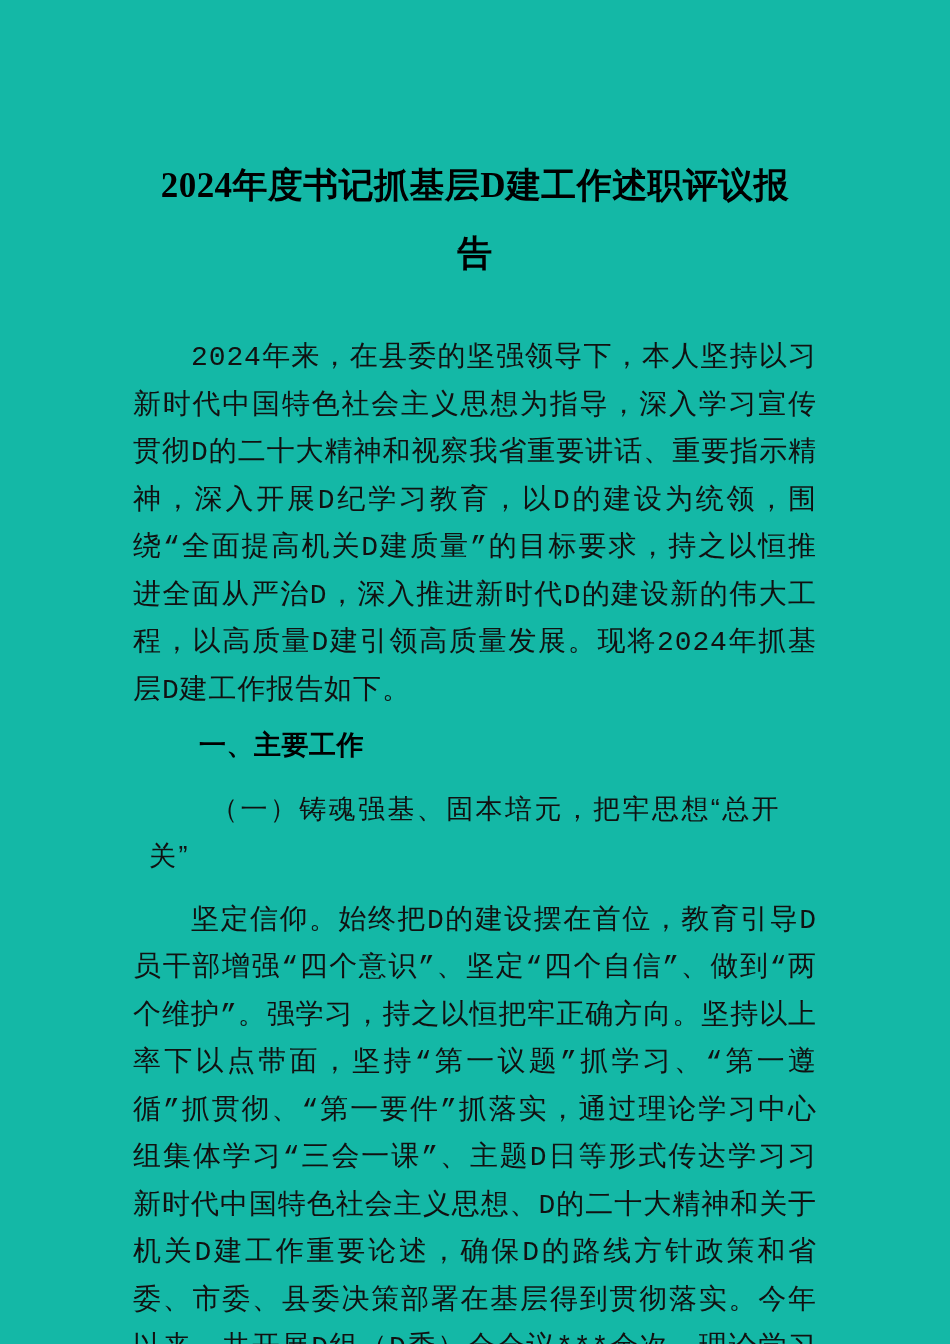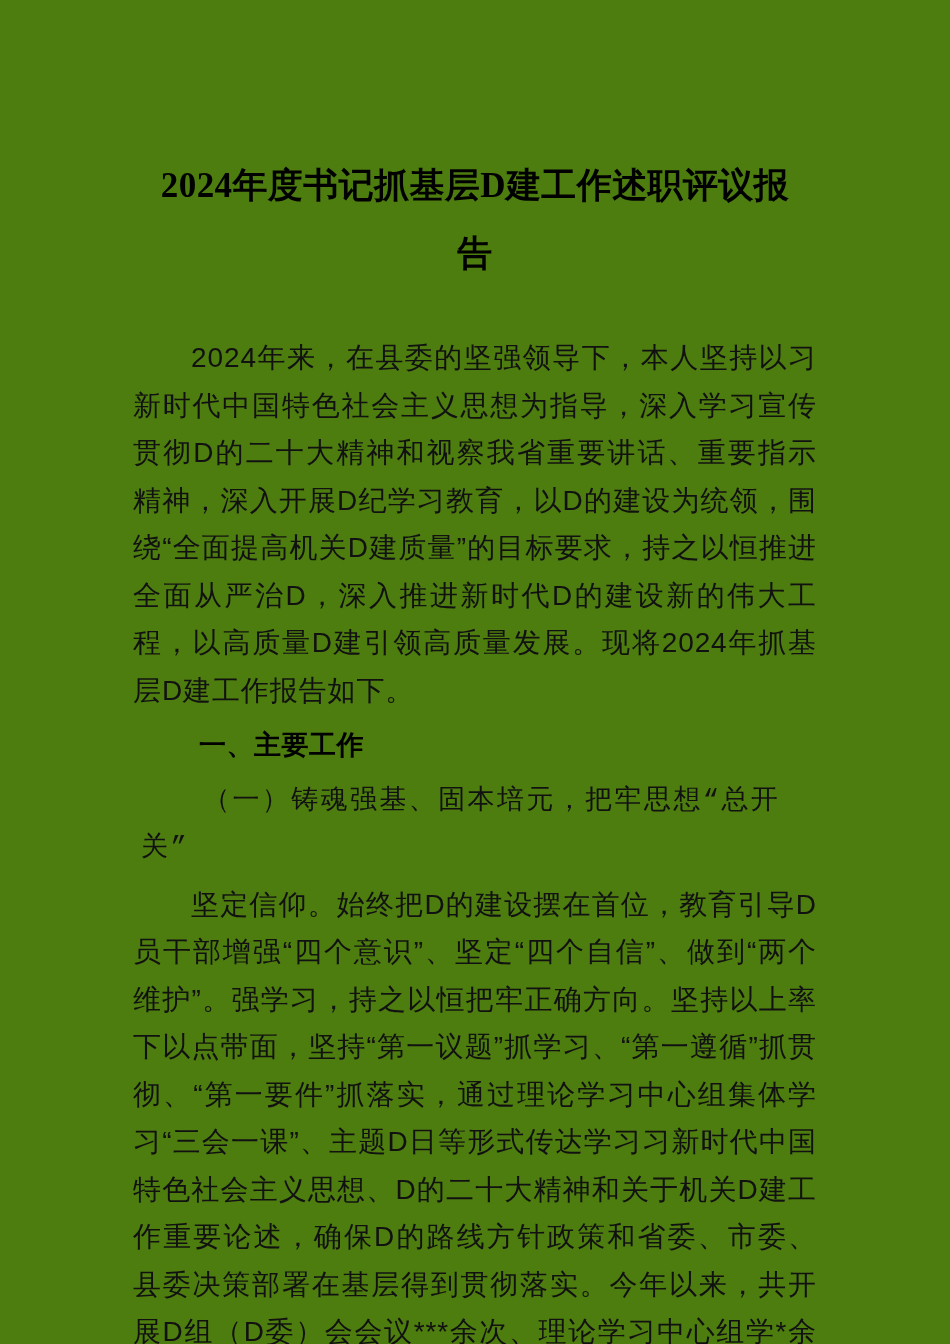--- a/index.html
+++ b/index.html
@@ -11,7 +11,7 @@
     position: relative;
     width: 950px;
     height: 1344px;
-    background: #4d7c0f;
+    background: #14b8a6;
     overflow: hidden;
     box-sizing: border-box;
   }

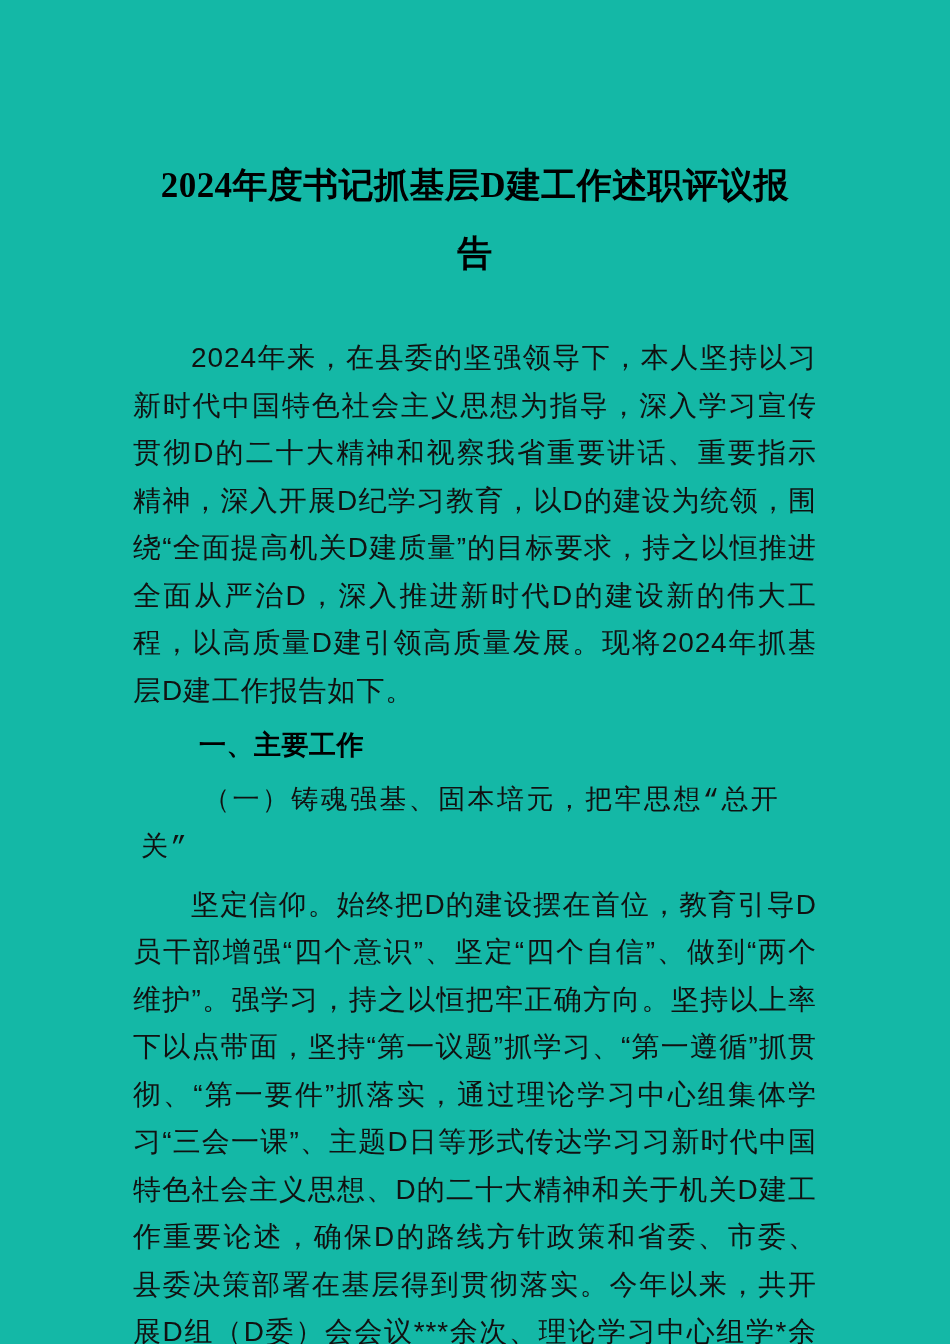--- a/index.html
+++ b/index.html
@@ -37,7 +37,7 @@
 
   
   .body-para {
-    font-family: Liberation Sans, sans-serif;
+    font-family: Liberation Mono, monospace;
     font-size: 28px;
     line-height: 47.5px;
     color: #111111;

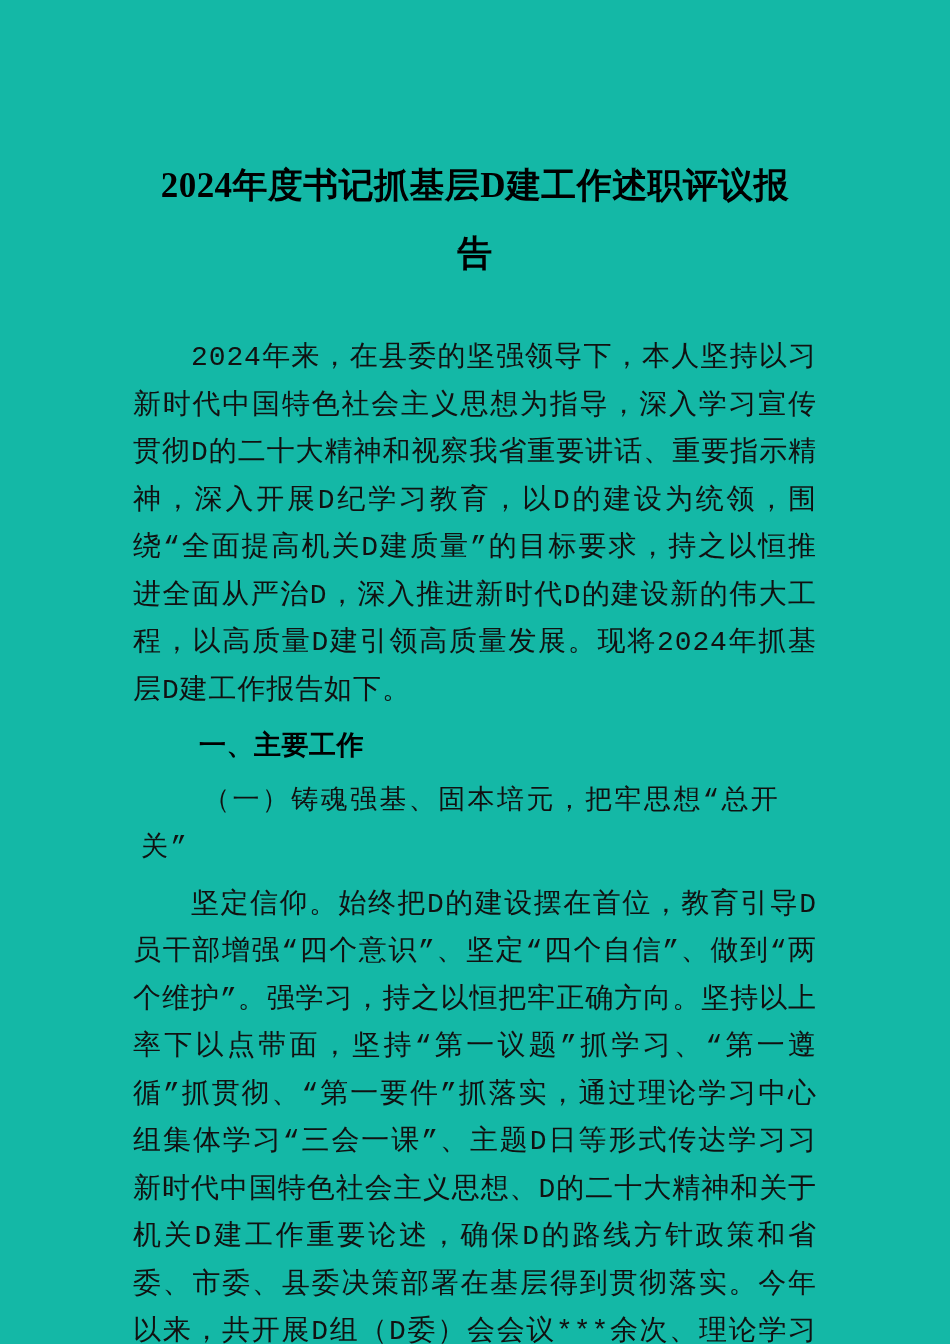--- a/index.html
+++ b/index.html
@@ -64,11 +64,11 @@
 
   
   .h2-heading {
-    font-family: Liberation Mono, monospace;
+    font-family: Liberation Sans, sans-serif;
     font-size: 27px;
     line-height: 47.5px;
     color: #111111;
-    margin: 8px;
+    margin: 16px;
     text-indent: 62px;
     letter-spacing: 2.4px;
   }

